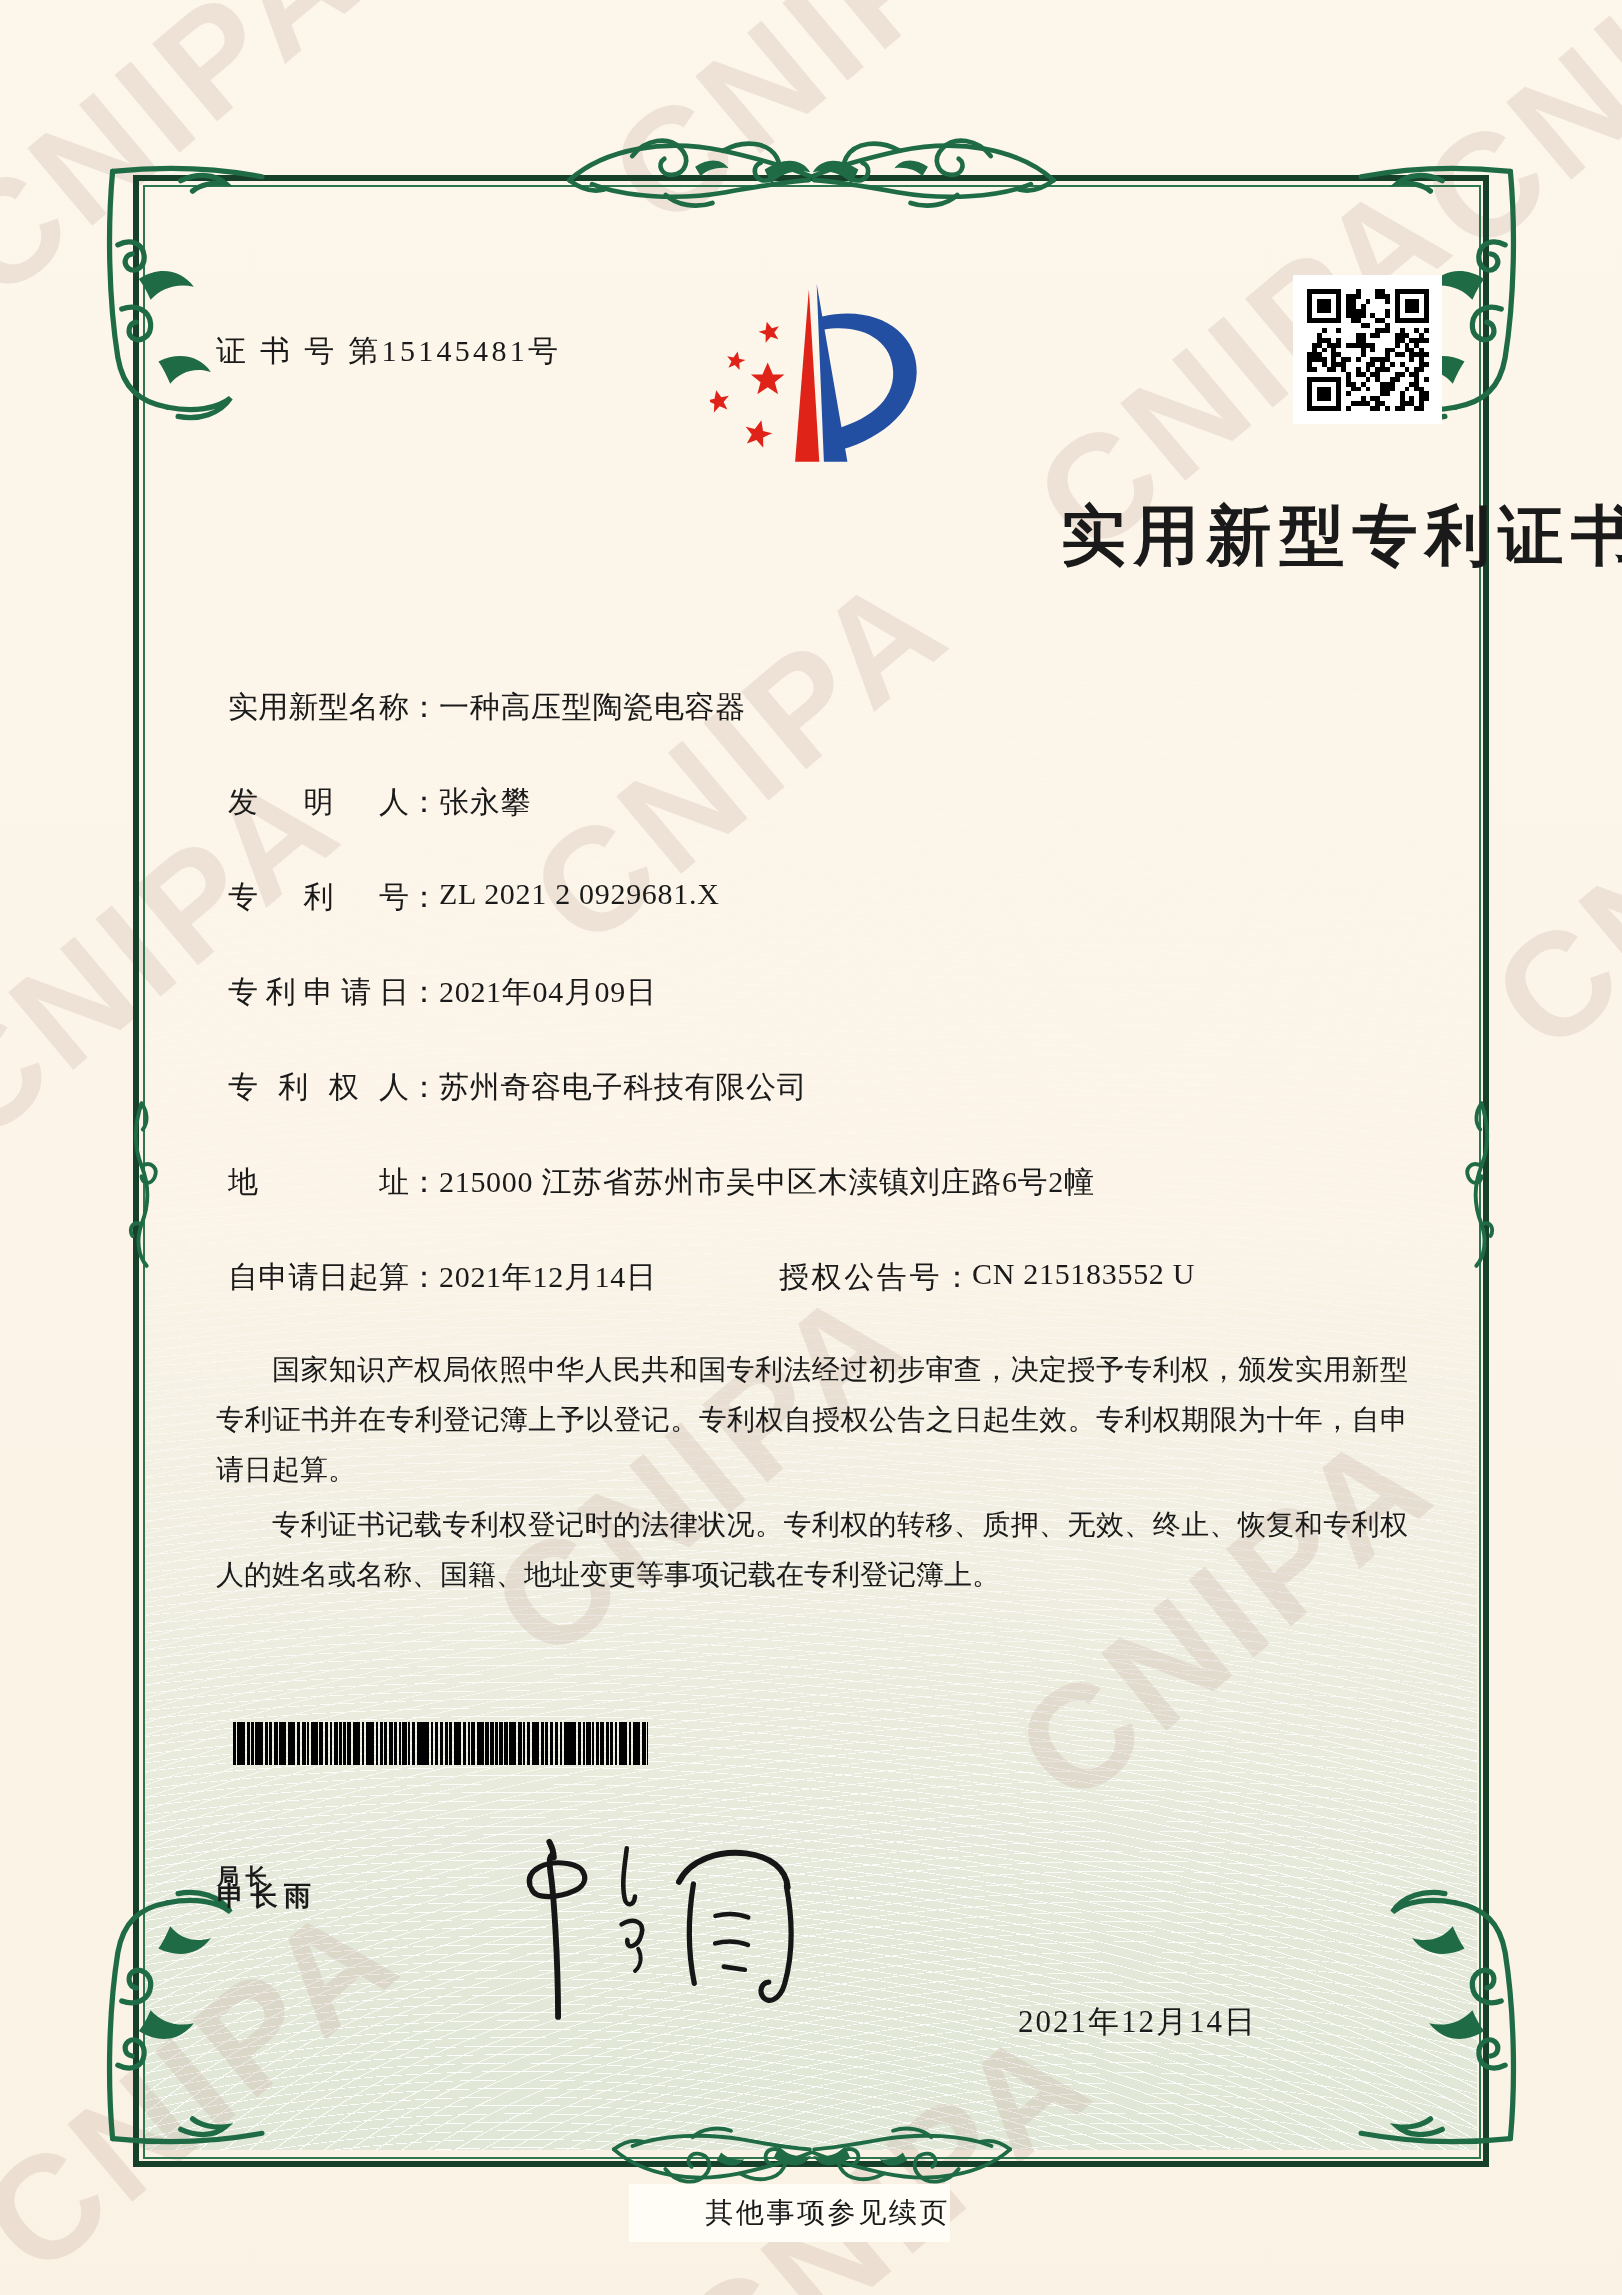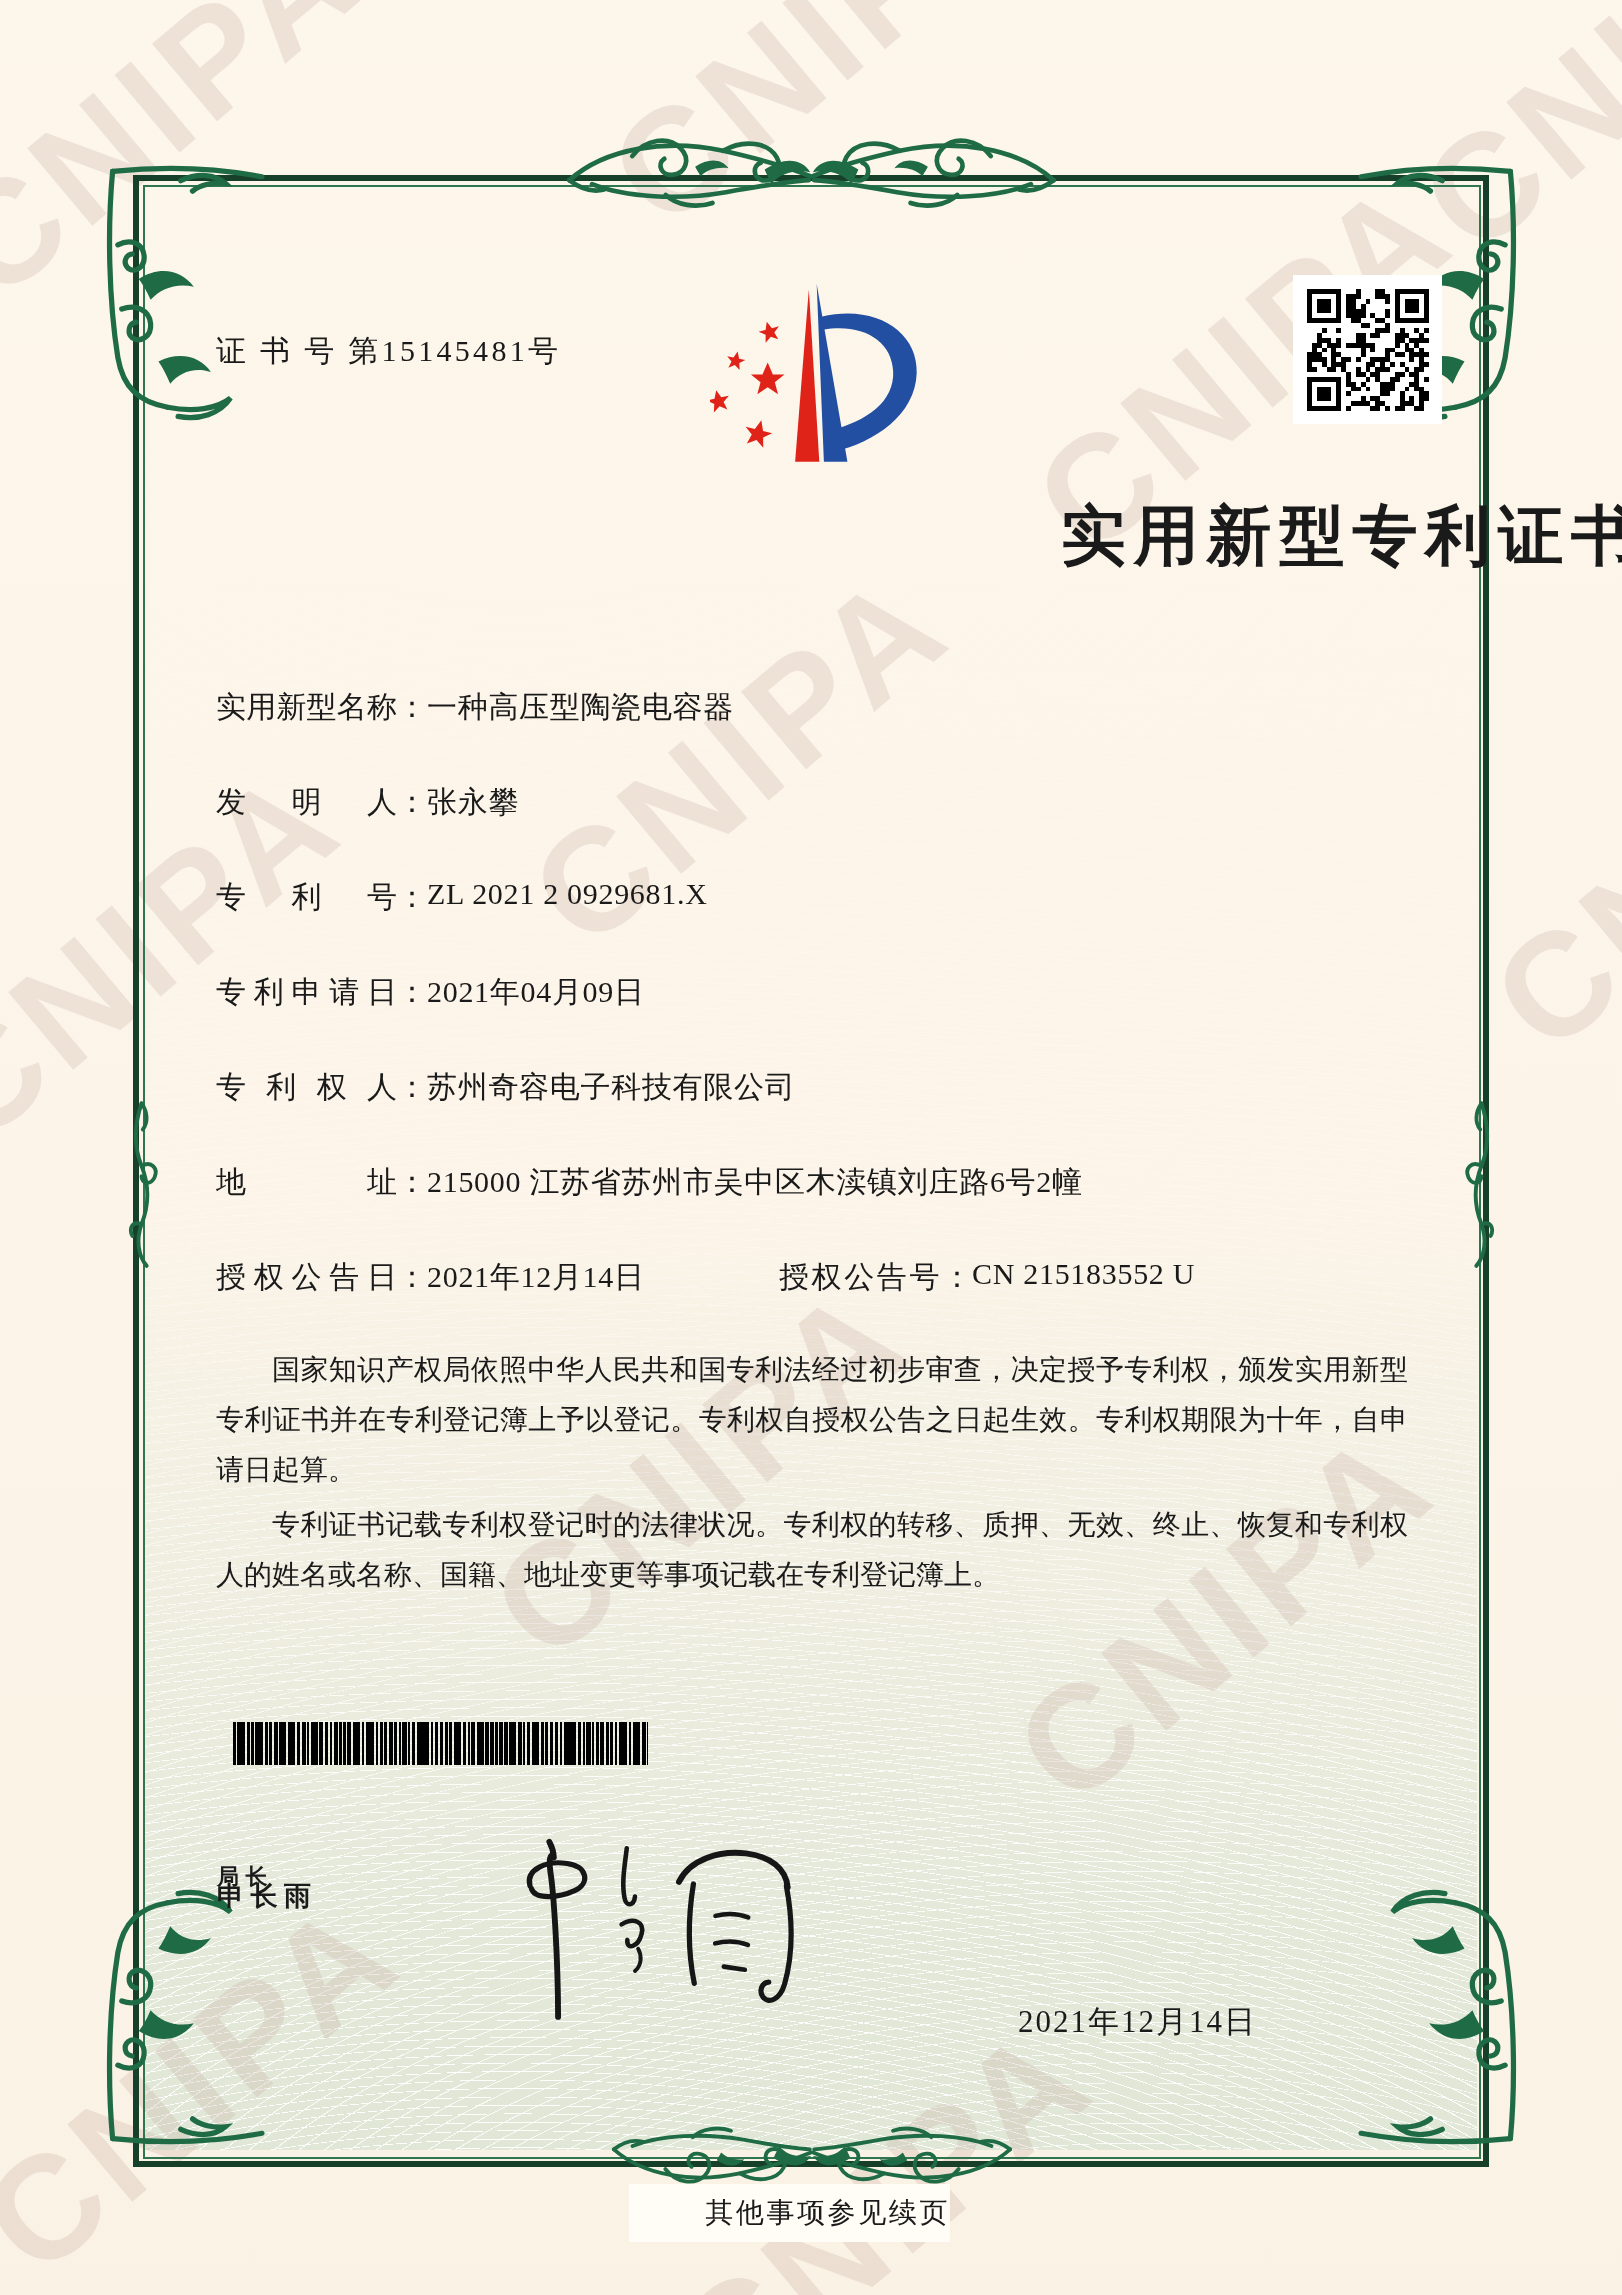--- a/index.html
+++ b/index.html
@@ -38,7 +38,7 @@
     font-size:65px;font-weight:700;letter-spacing:7.9px;padding-left:21px;}
   .fields{position:absolute;left:216px;top:687px;width:1197px;font-size:30px;}
   .frow{position:relative;height:95px;white-space:nowrap;}
-  .flabel{display:inline-block;width:181px;text-align:justify;text-align-last:justify;vertical-align:top;}
+  .flabel{display:inline-block;width:181px;text-align:justify;text-align-last:justify;vertical-align:top;margin-left:12px;}
   .fcolon{display:inline-block;vertical-align:top;}
   .fvalue{display:inline-block;vertical-align:top;letter-spacing:0.7px;}
   .fgroup2{position:absolute;left:563px;top:0;}

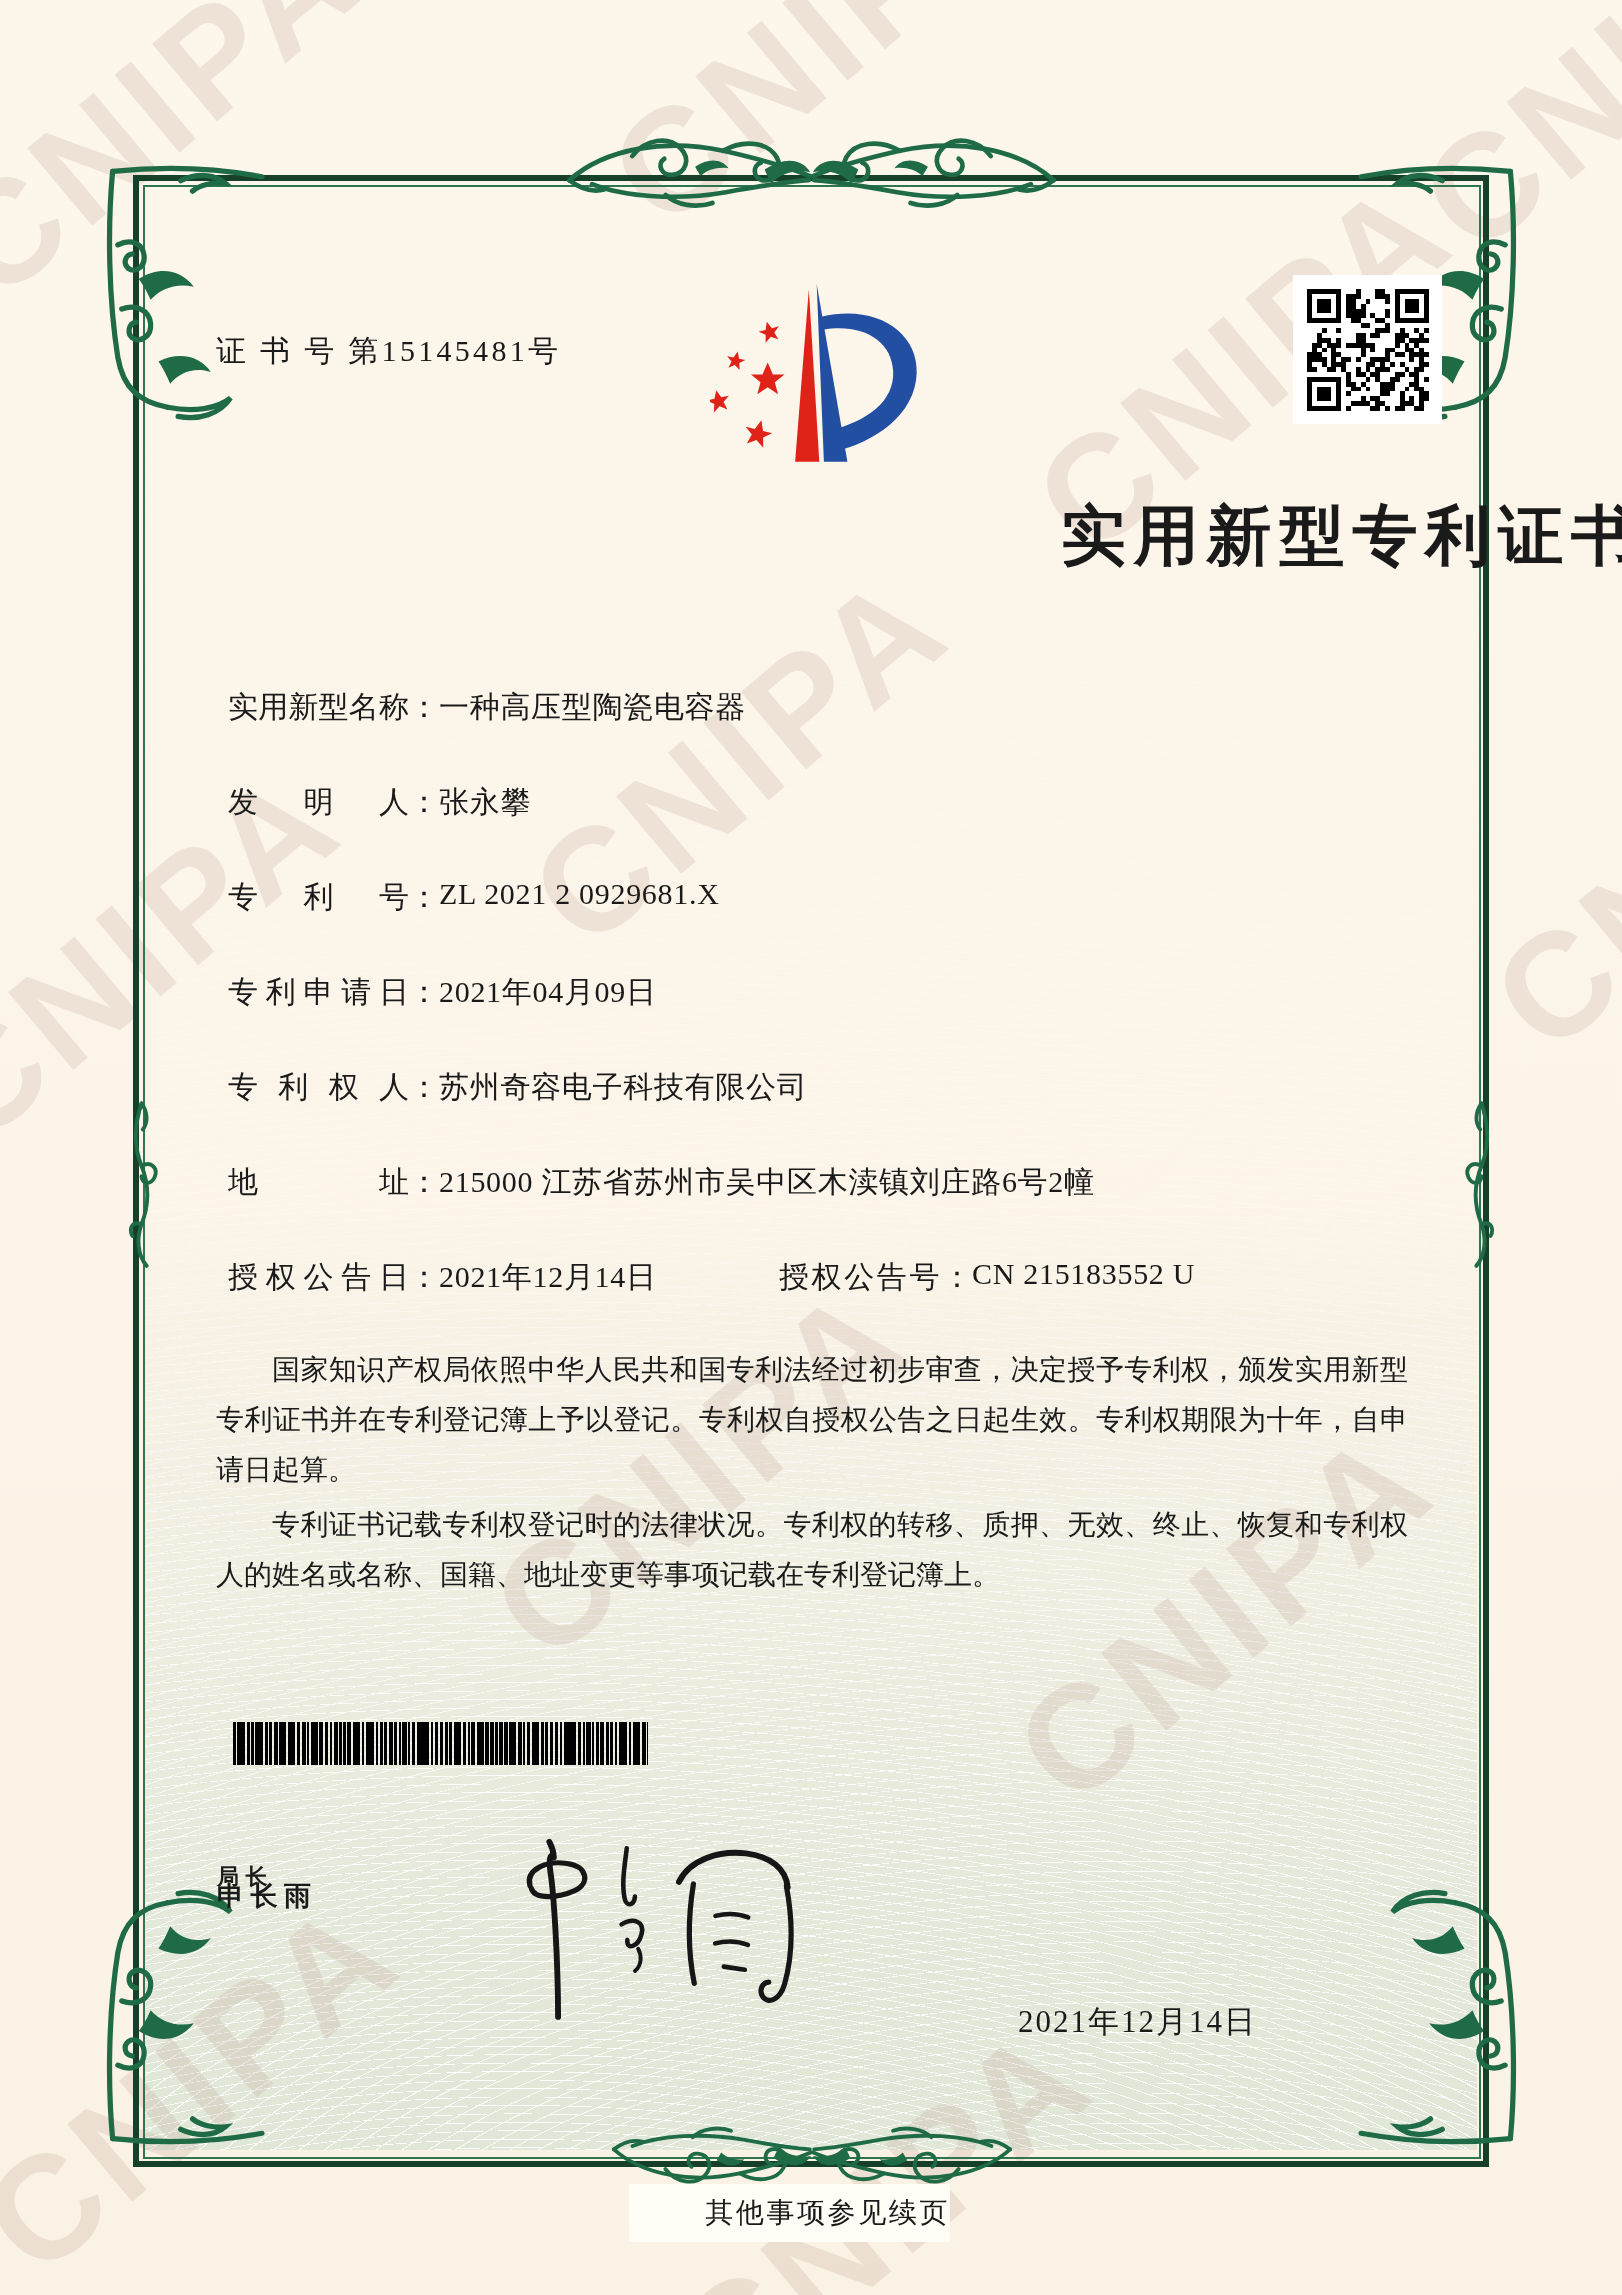--- a/index.html
+++ b/index.html
@@ -411,7 +411,7 @@
       <div class="frow"><span class="flabel">专利权人</span><span class="fcolon">：</span><span class="fvalue">苏州奇容电子科技有限公司</span></div>
       <div class="frow"><span class="flabel">地址</span><span class="fcolon">：</span><span class="fvalue">215000 江苏省苏州市吴中区木渎镇刘庄路6号2幢</span></div>
       <div class="frow">
-        <span class="flabel">授权公告日</span><span class="fcolon">：</span><span class="fvalue">2021年12月14日</span>
+        <span class="flabel">自申请日起算</span><span class="fcolon">：</span><span class="fvalue">2021年12月14日</span>
         <span class="fgroup2"><span class="flabel2">授权公告号</span><span class="fcolon">：</span><span class="fvalue">CN 215183552 U</span></span>
       </div>
     </div>

